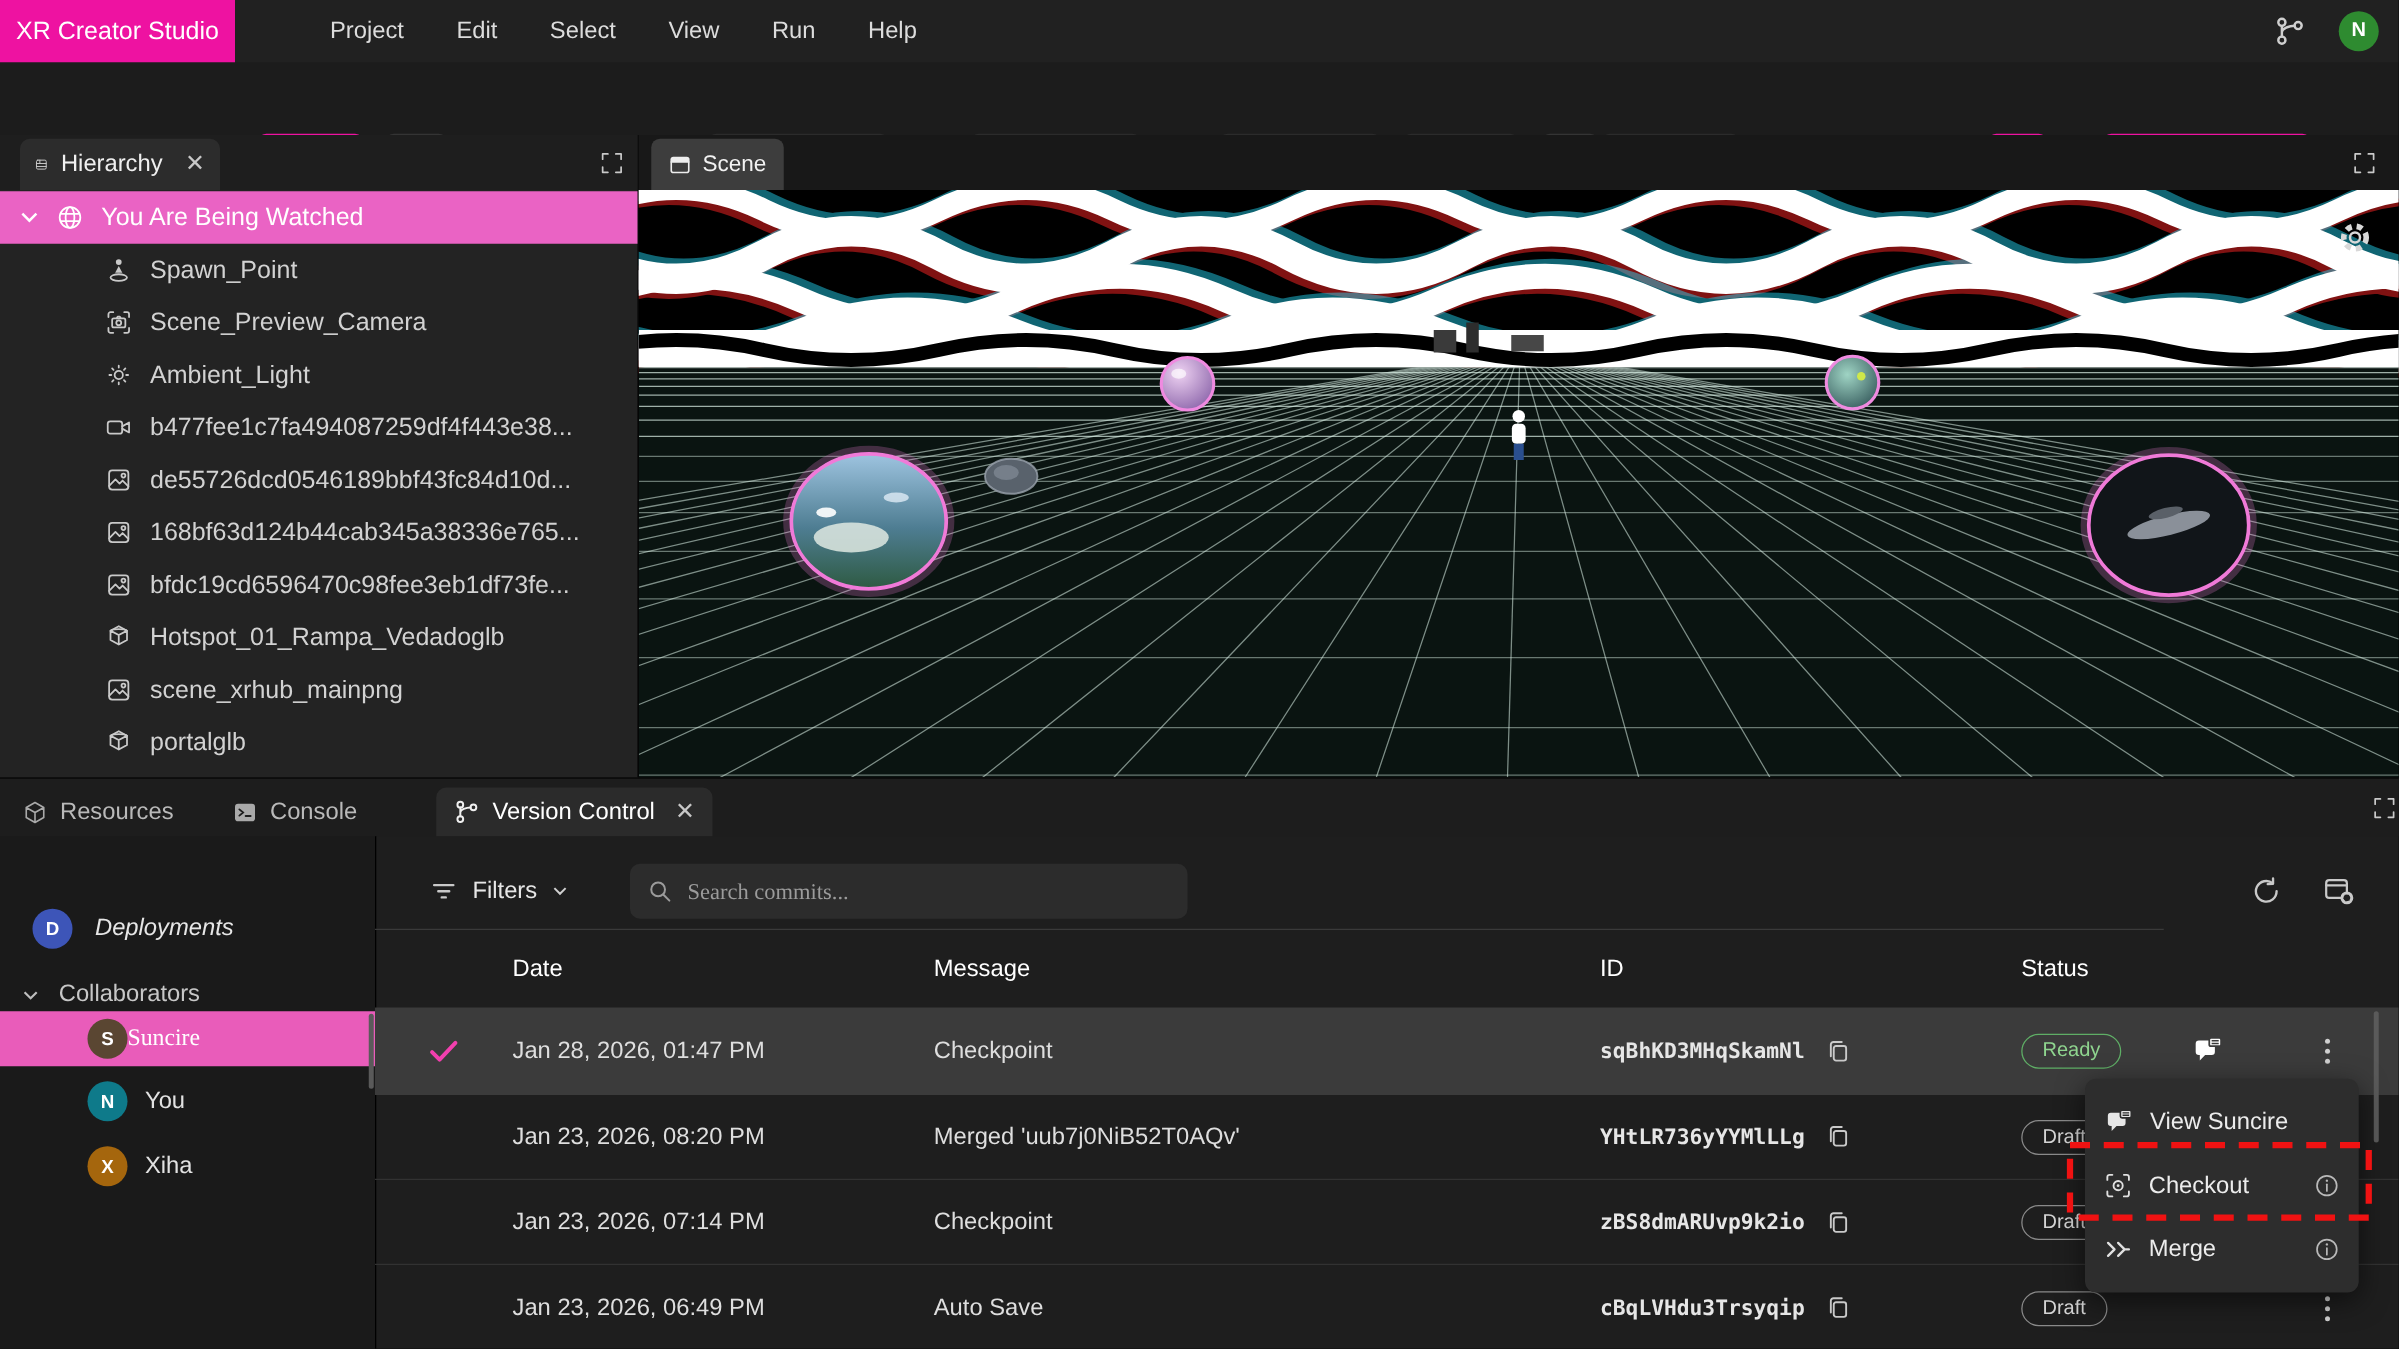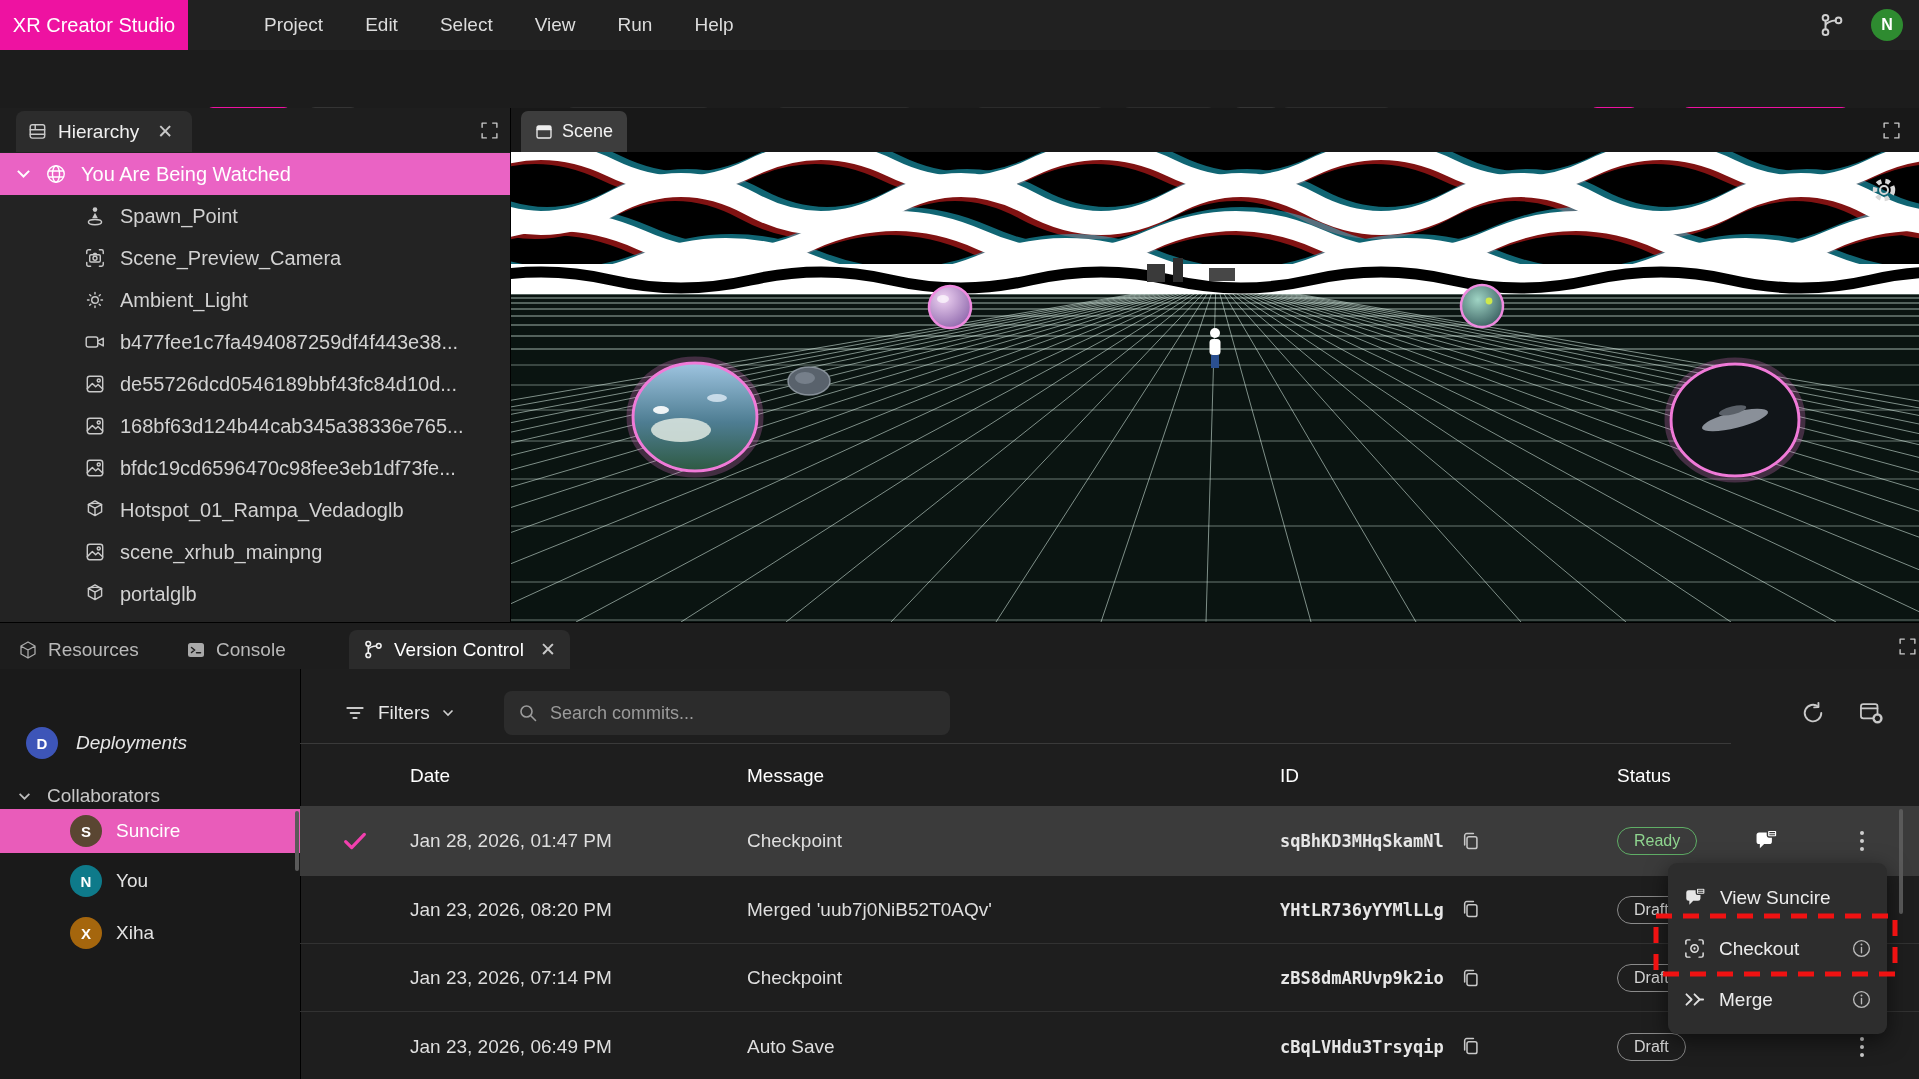--- a/index.html
+++ b/index.html
@@ -29,7 +29,7 @@
   .main{position:absolute;left:0;top:108px;width:1919px;height:514px;display:flex;}
   .hierarchy{position:relative;width:510px;height:514px;background:#232323;border-right:1px solid #000;flex:none;}
   .h-tabbar{position:absolute;left:0;top:0;width:100%;height:44px;background:#1e1e1e;}
-  .h-tab{position:absolute;left:16px;top:3px;width:176px;height:41px;background:#2c2c2c;border-radius:8px 8px 0 0;
+  .h-tab{position:absolute;left:16px;top:3px;width:160px;height:41px;background:#2c2c2c;border-radius:8px 8px 0 0;
          display:flex;align-items:center;gap:10px;padding:0 12px;box-sizing:border-box;}
   .h-tab-label{font-size:19px;color:#f0f0f0;}
   .closex{color:#c8c8c8;font-size:19px;line-height:1;}

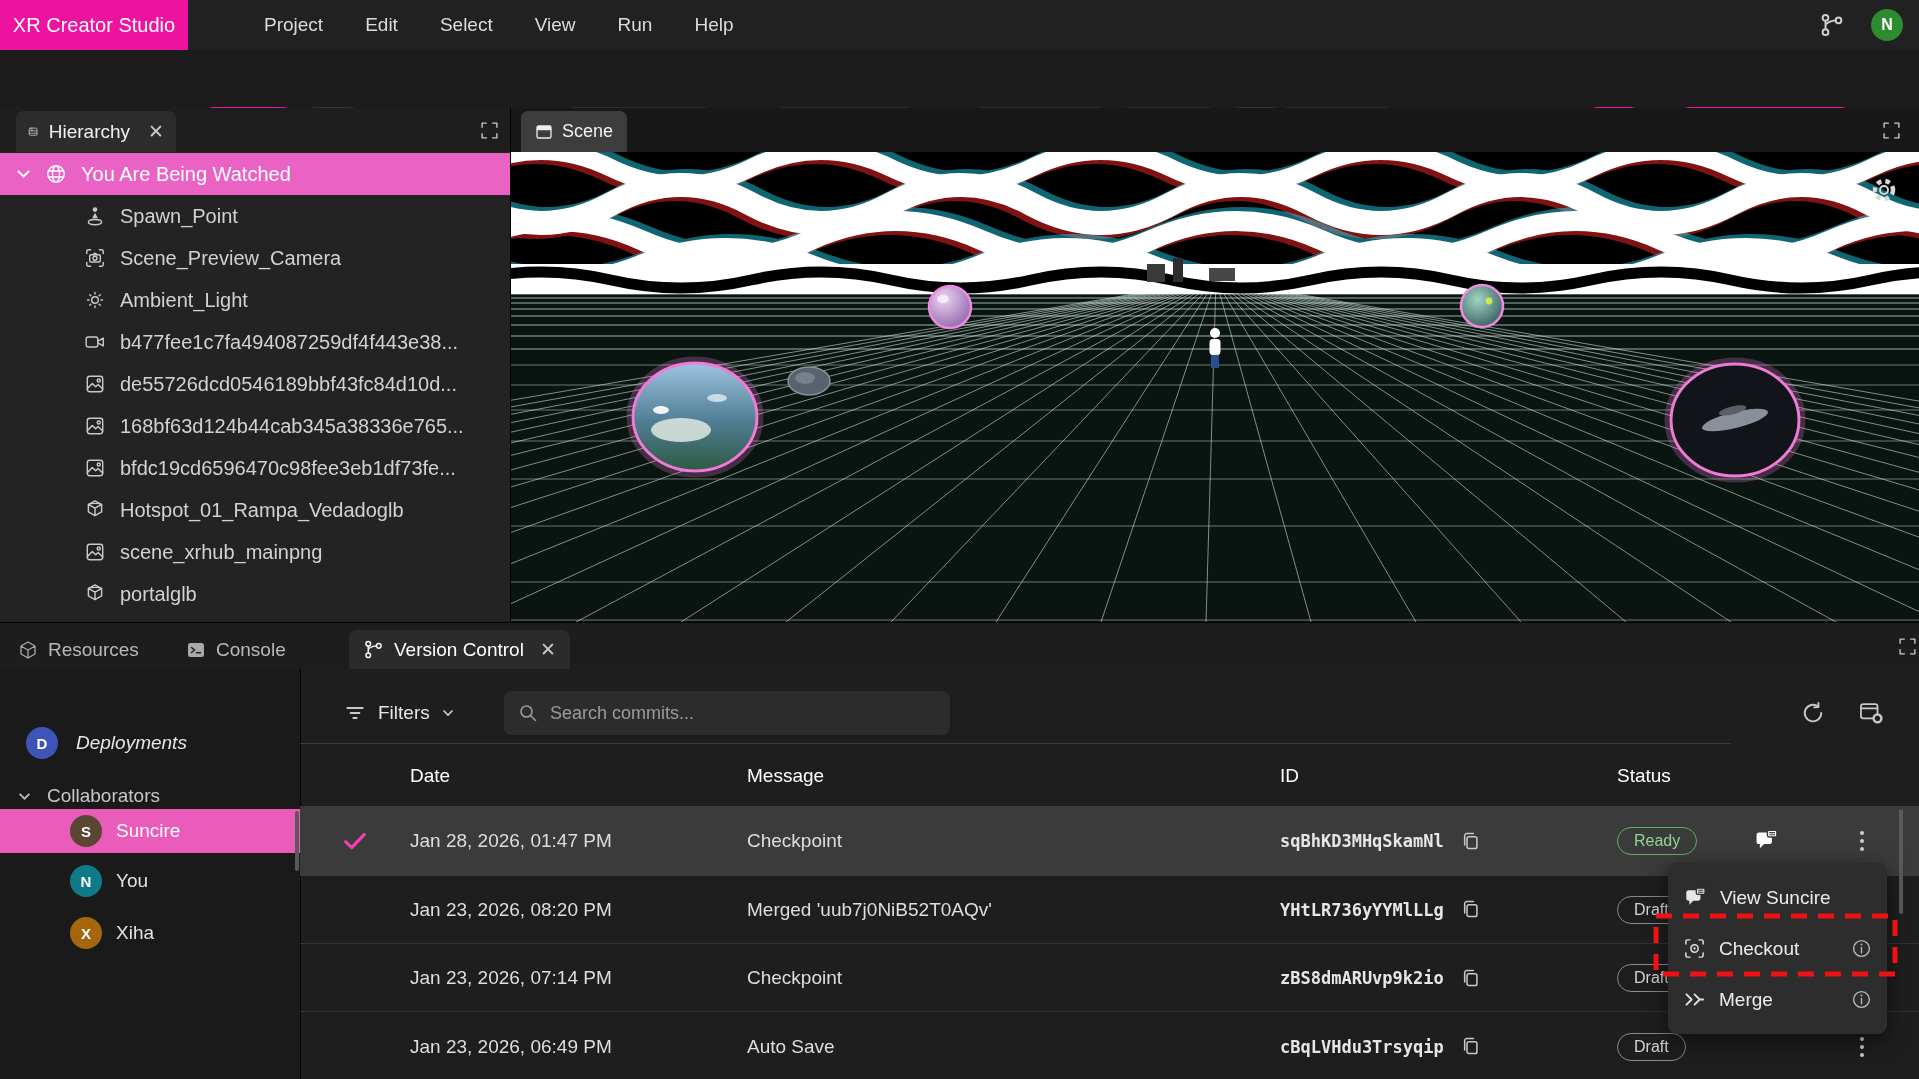--- a/index.html
+++ b/index.html
@@ -64,7 +64,7 @@
   .search{position:absolute;left:204px;top:22px;width:446px;height:44px;background:#2c2c2c;border-radius:8px;
           display:flex;align-items:center;padding:0 14px;gap:10px;box-sizing:border-box;}
   .search input{background:transparent;border:0;outline:none;color:#cfcfcf;font-size:18px;width:100%;
-                font-family:Liberation Sans, sans-serif;}
+                font-family:Liberation Serif, serif;}
   .search input::placeholder{color:#9b9b9b;}
   .tgrid{display:grid;grid-template-columns:110px 337px 533px 337px 136px 100px 1fr;align-items:center;}
   .thead{position:absolute;left:0;top:74px;width:1431px;height:63px;border-top:1px solid #3a3a3a;

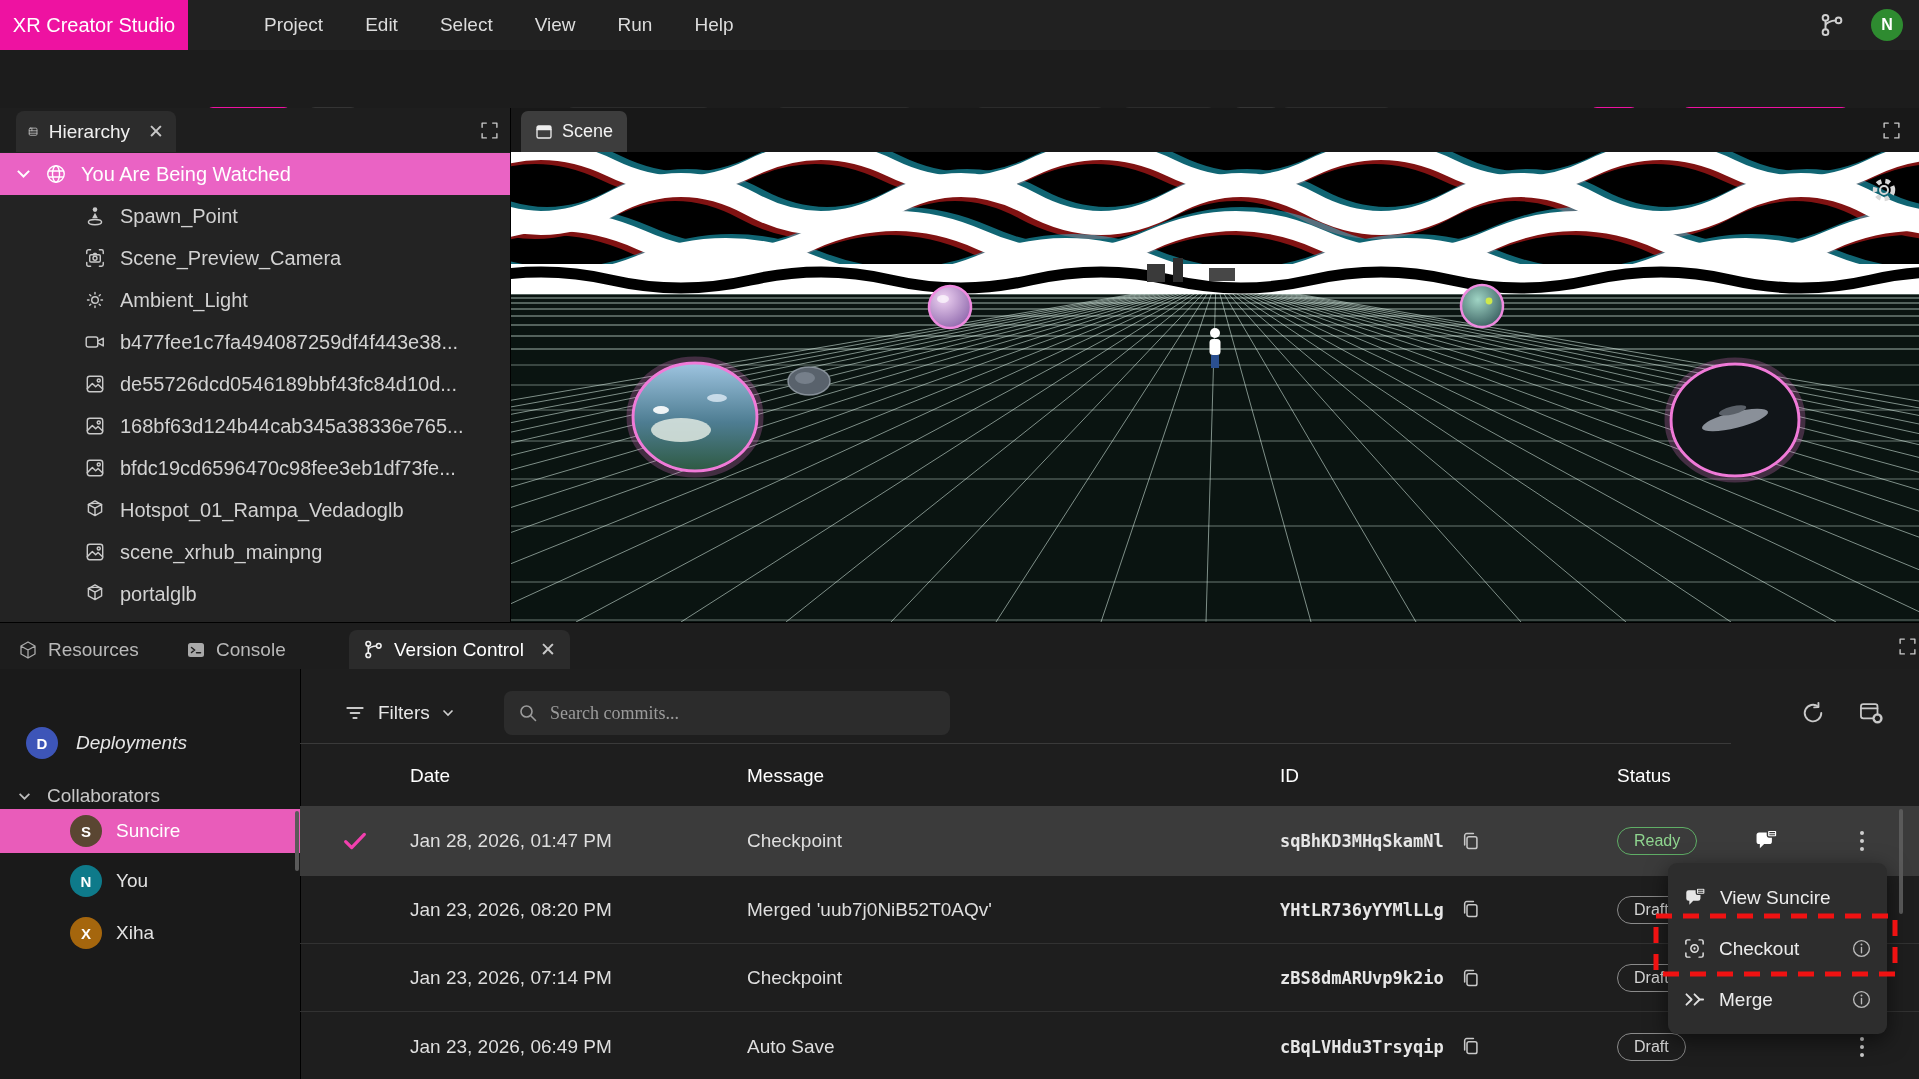--- a/index.html
+++ b/index.html
@@ -599,7 +599,7 @@
           <div class="cavatar" style="background:#5a4632;margin-left:70px;">
               <span>S</span>
             </div>
-          <span style="margin-left:14px;">Suncire</span>
+          <span style="font-family:Liberation Serif, serif;">Suncire</span>
         </div>
         <div class="srow" style="top:190px;">
           <div class="cavatar" style="background:#0e7a8a;margin-left:70px;">

